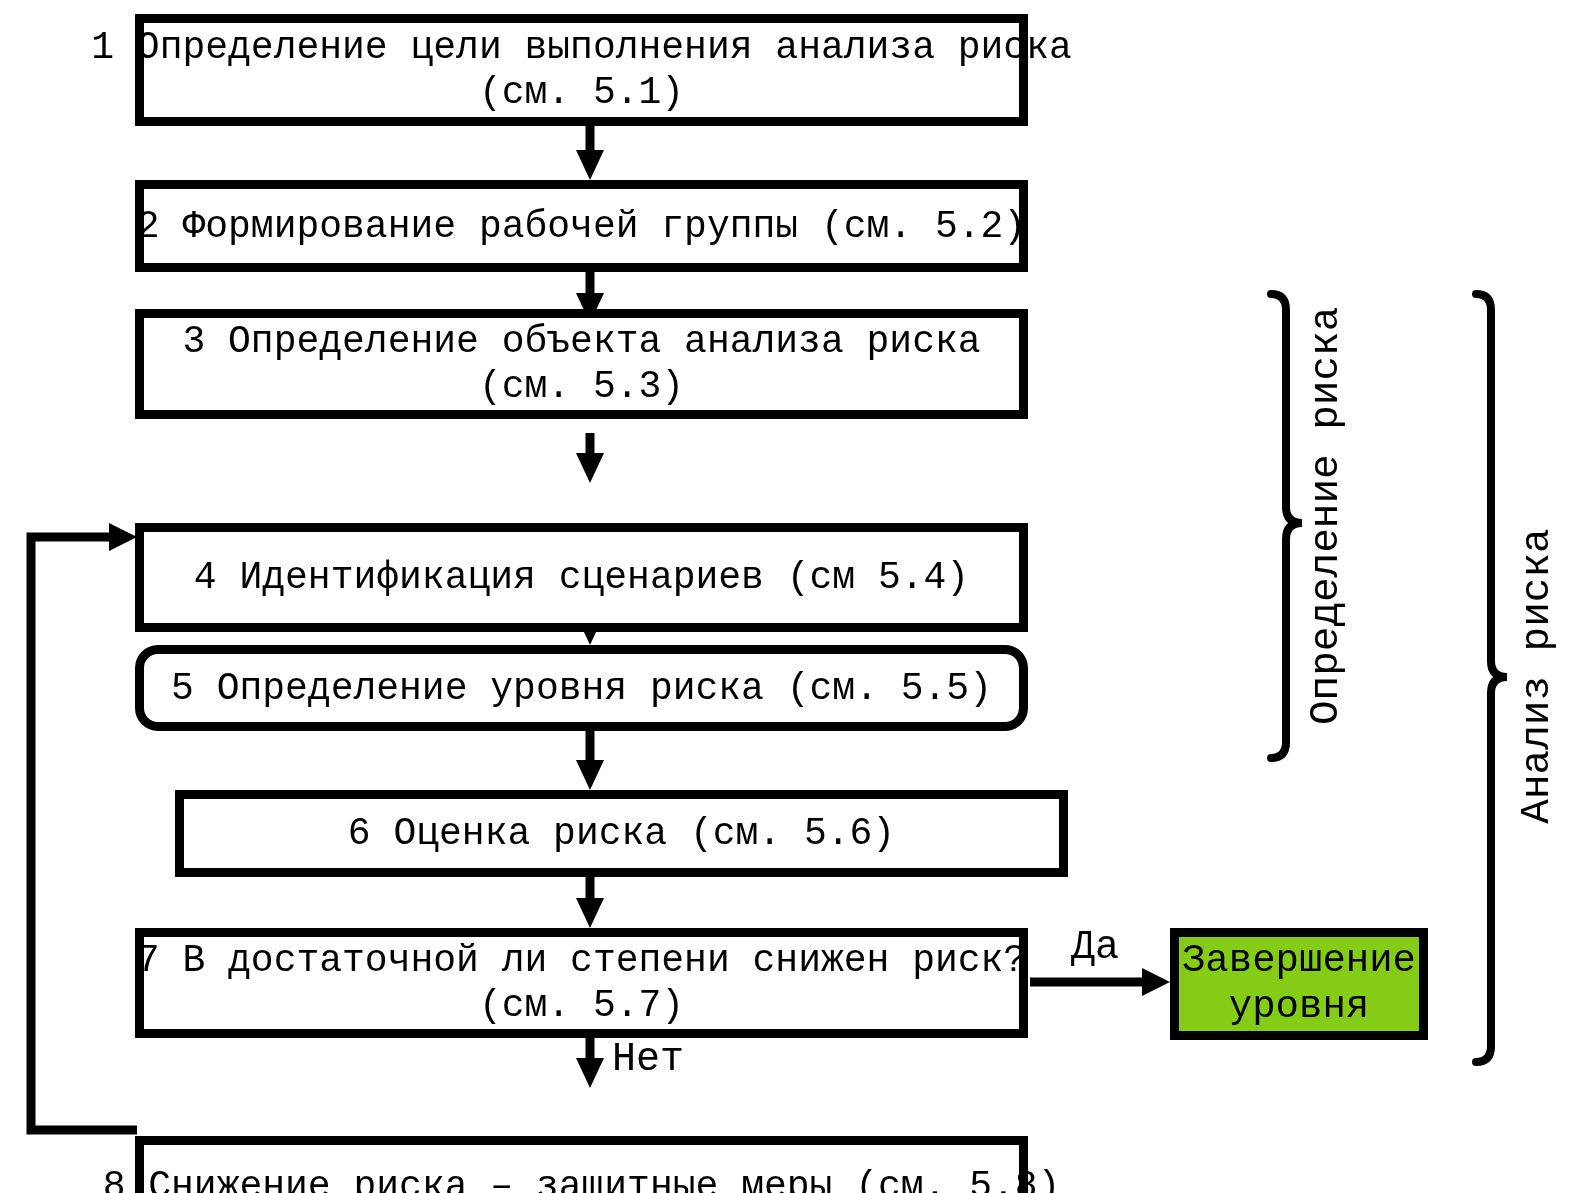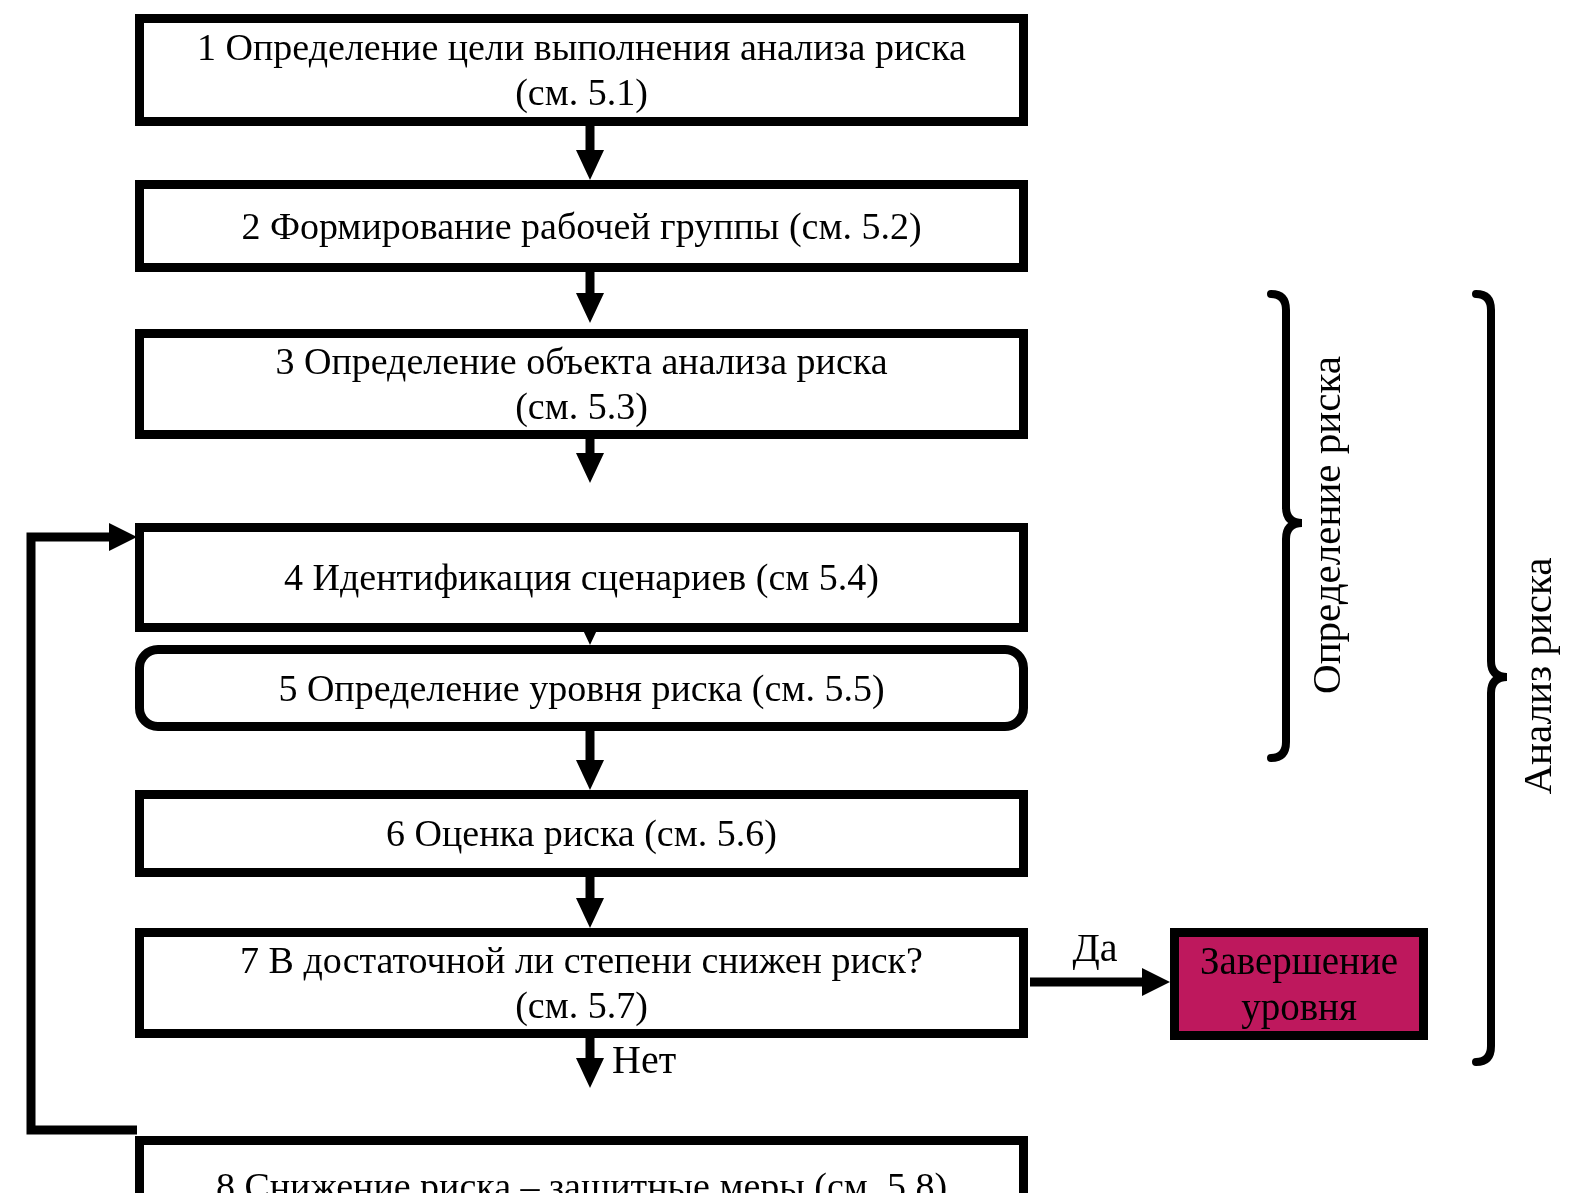--- a/index.html
+++ b/index.html
@@ -12,7 +12,7 @@
     width: 1575px;
     height: 1193px;
     background: #ffffff;
-    font-family: Liberation Serif, serif;
+    font-family: Liberation Mono, monospace;
     color: #000000;
     overflow: hidden;
   }

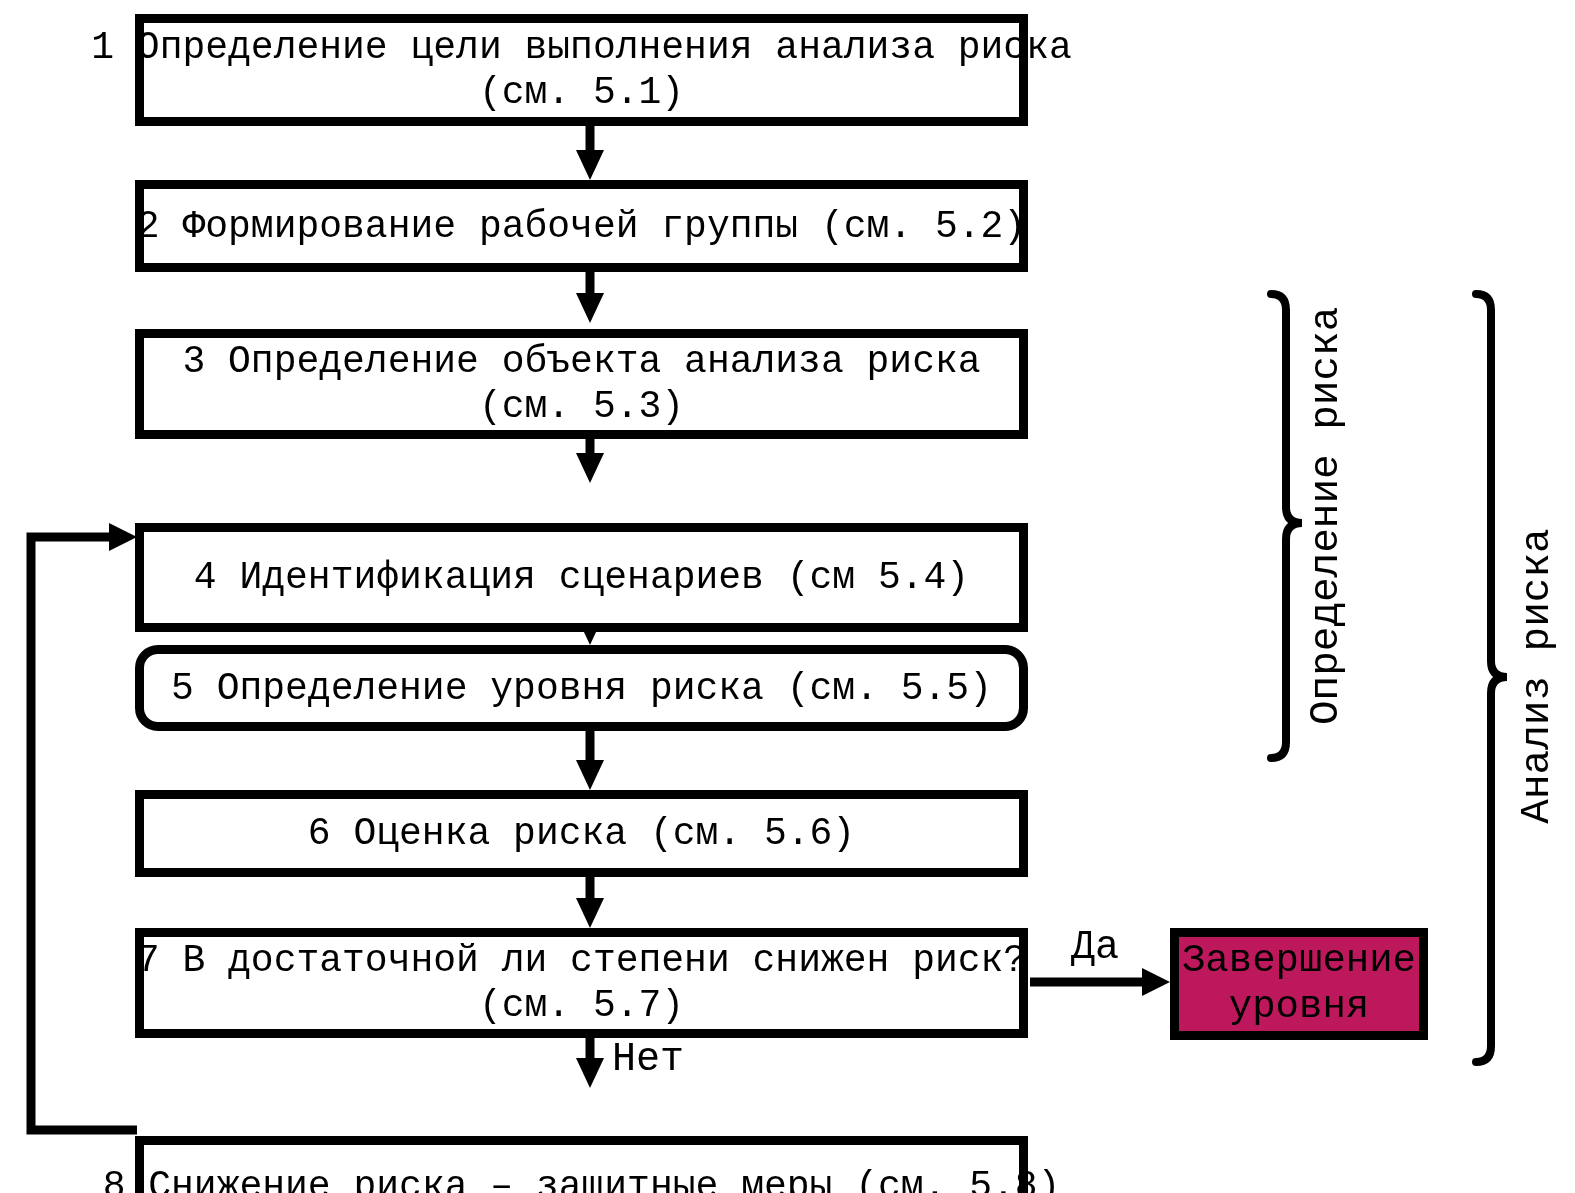--- a/index.html
+++ b/index.html
@@ -39,7 +39,7 @@
   }
   .box-1 { top: 14px;   height: 112px; }
   .box-2 { top: 180px;  height: 92px;  }
-  .box-3 { top: 329px;  height: 110px; }
+  .box-3 { top: 309px;  height: 110px; }
   .box-4 { top: 483px;  height: 109px; margin-top: 40px; }
   .box-5 { top: 645px;  height: 86px; border-radius: 23px;  }
   .box-6 { top: 790px;  height: 87px;  }

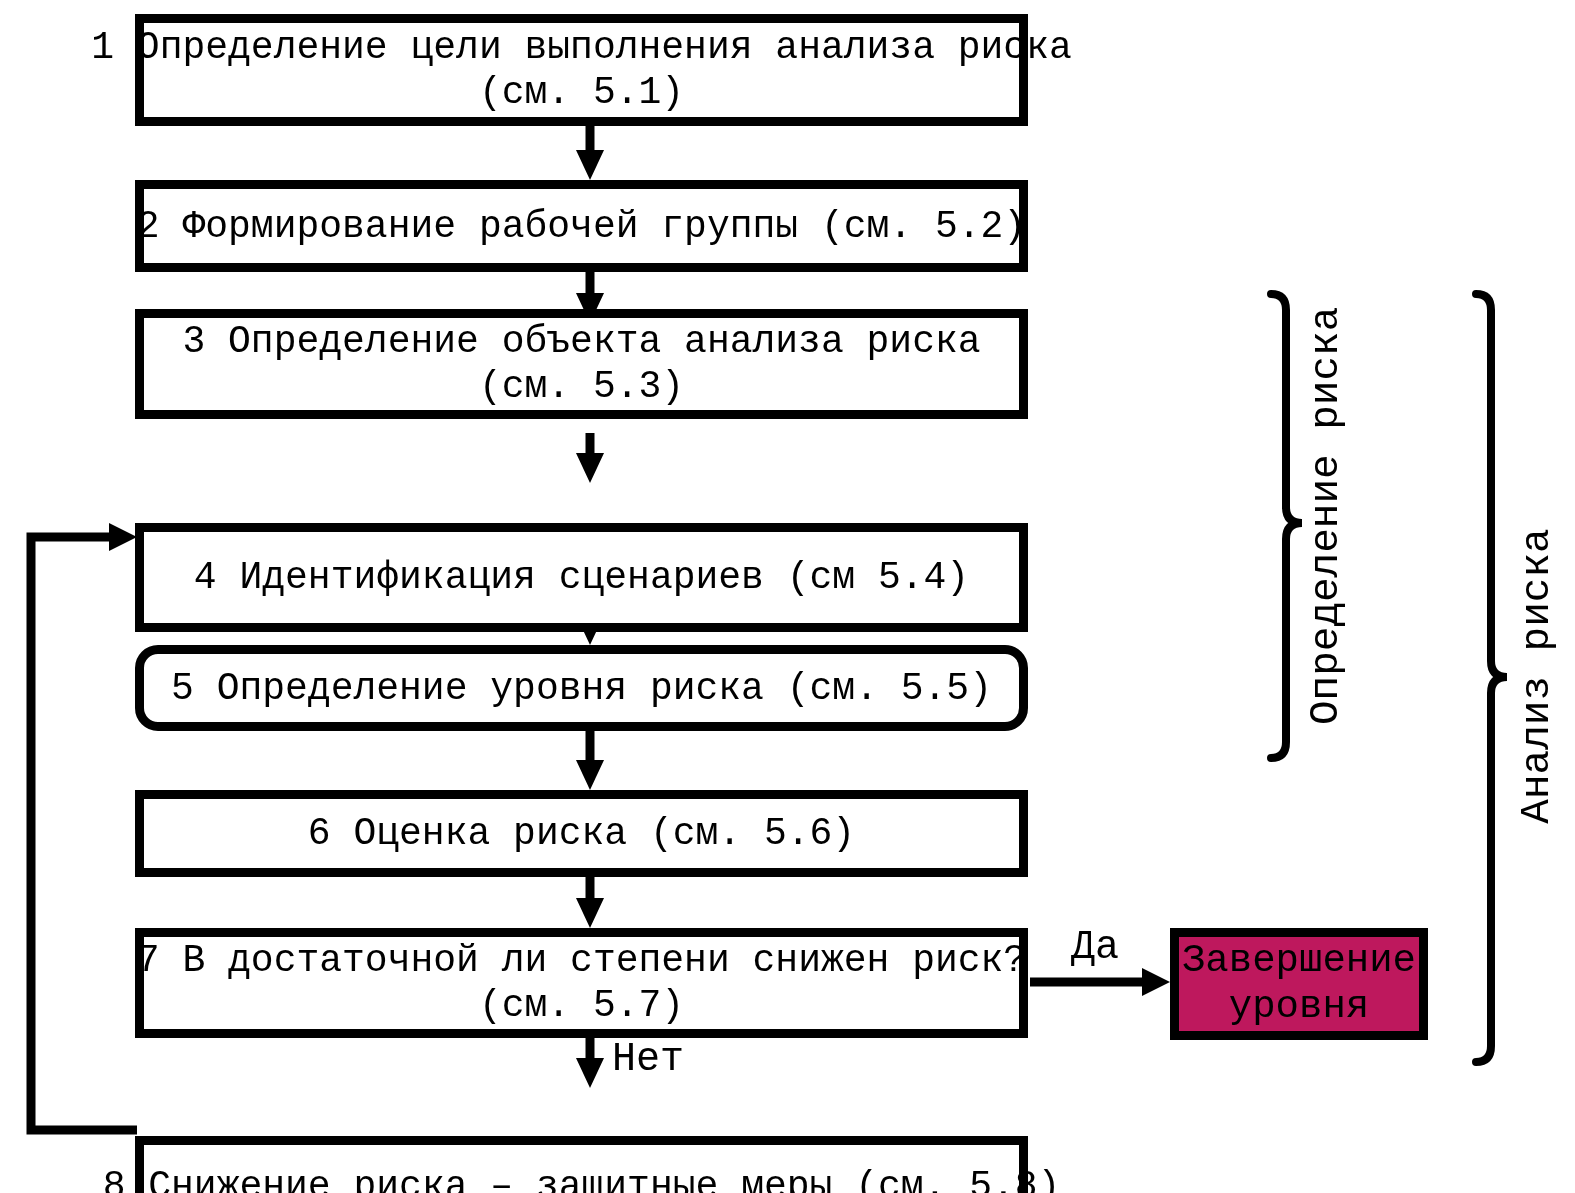--- a/index.html
+++ b/index.html
@@ -42,7 +42,7 @@
   .box-3 { top: 309px;  height: 110px; }
   .box-4 { top: 483px;  height: 109px; margin-top: 40px; }
   .box-5 { top: 645px;  height: 86px; border-radius: 23px;  }
-  .box-6 { top: 790px;  height: 87px;  }
+  .box-6 { top: 790px;  height: 87px; margin-left: 40px;  }
   .box-7 { top: 928px;  height: 110px; }
   .box-8 { top: 1088px; height: 100px; margin-top: 48px;  }
   .terminal-box {

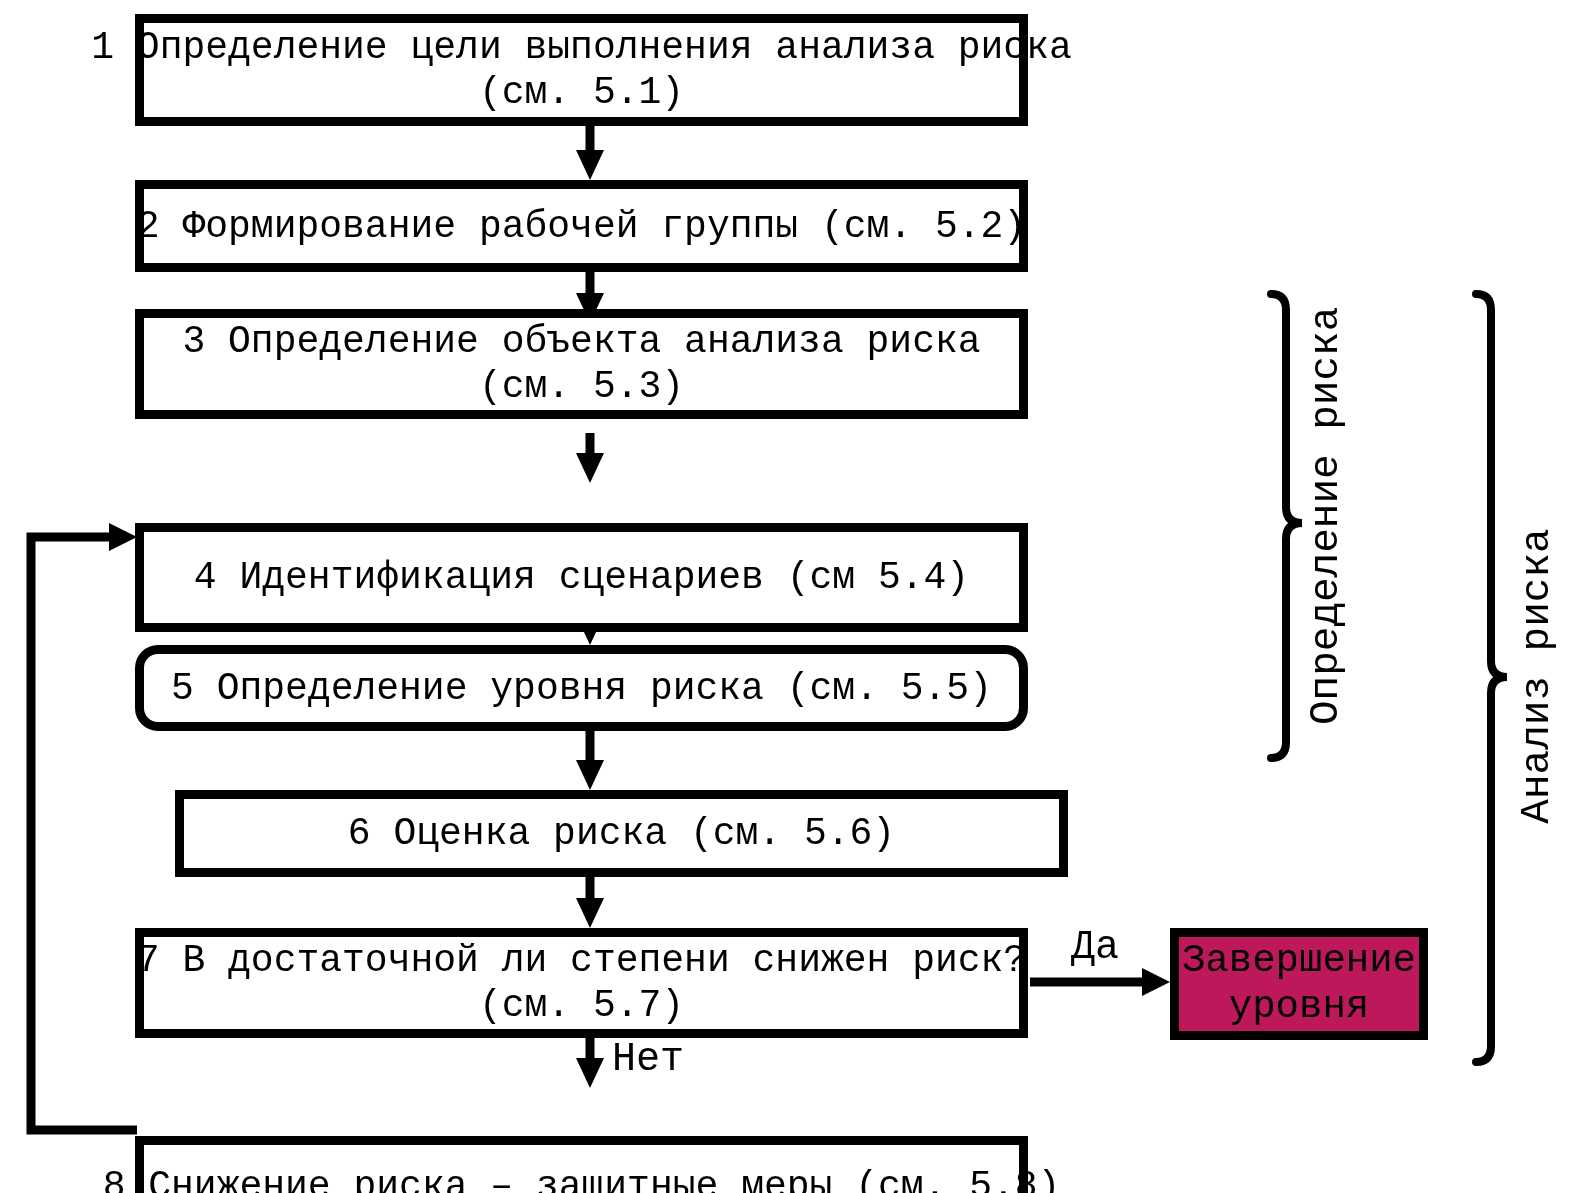--- a/index.html
+++ b/index.html
@@ -50,7 +50,7 @@
     left: 1170px; top: 928px;
     width: 258px; height: 112px;
     border: 9px solid #000000;
-    background: #be185d;
+    background: #84cc16;
     box-sizing: border-box;
     display: flex;
     flex-direction: column;

